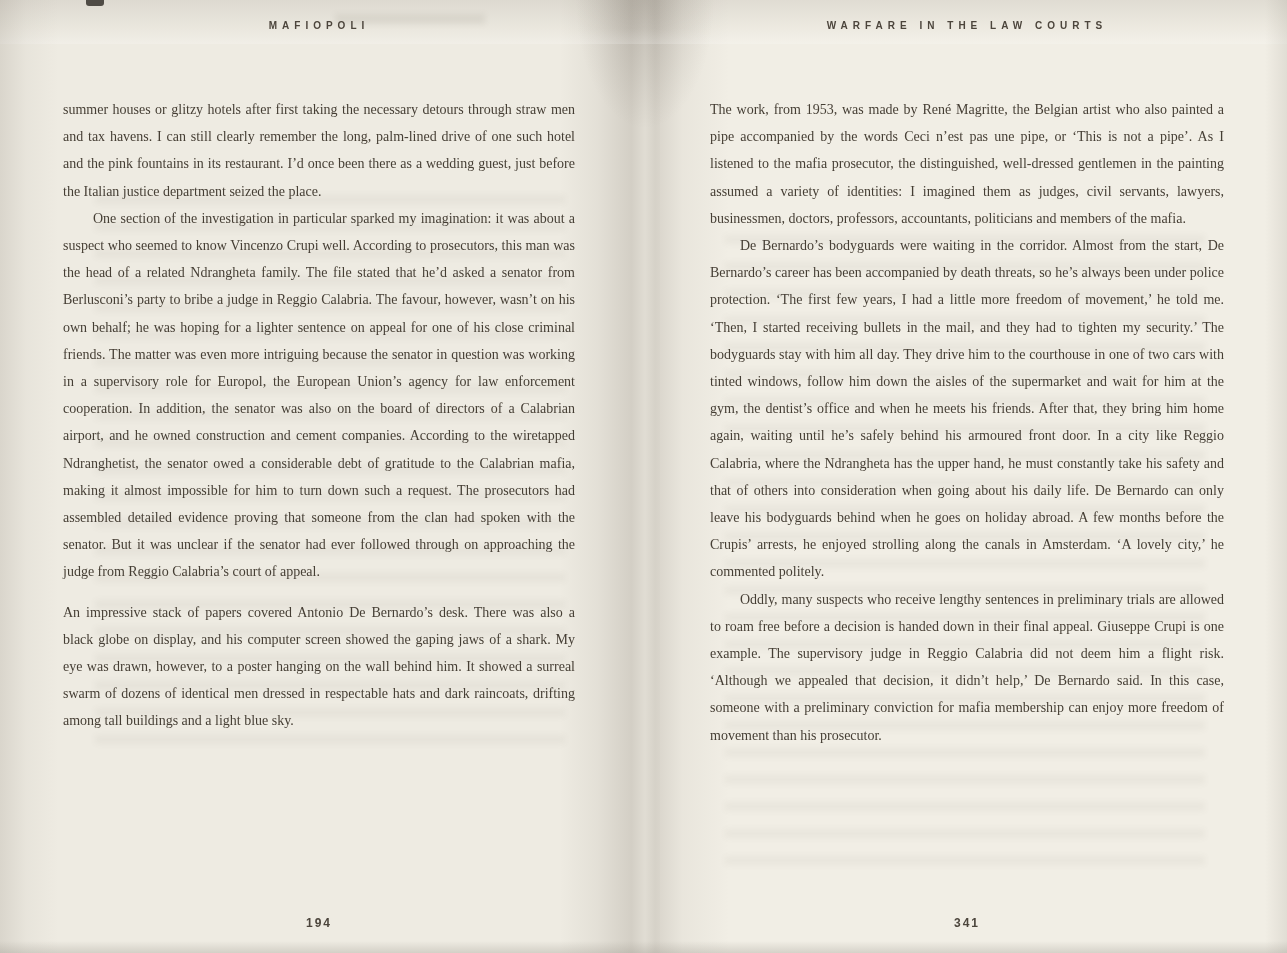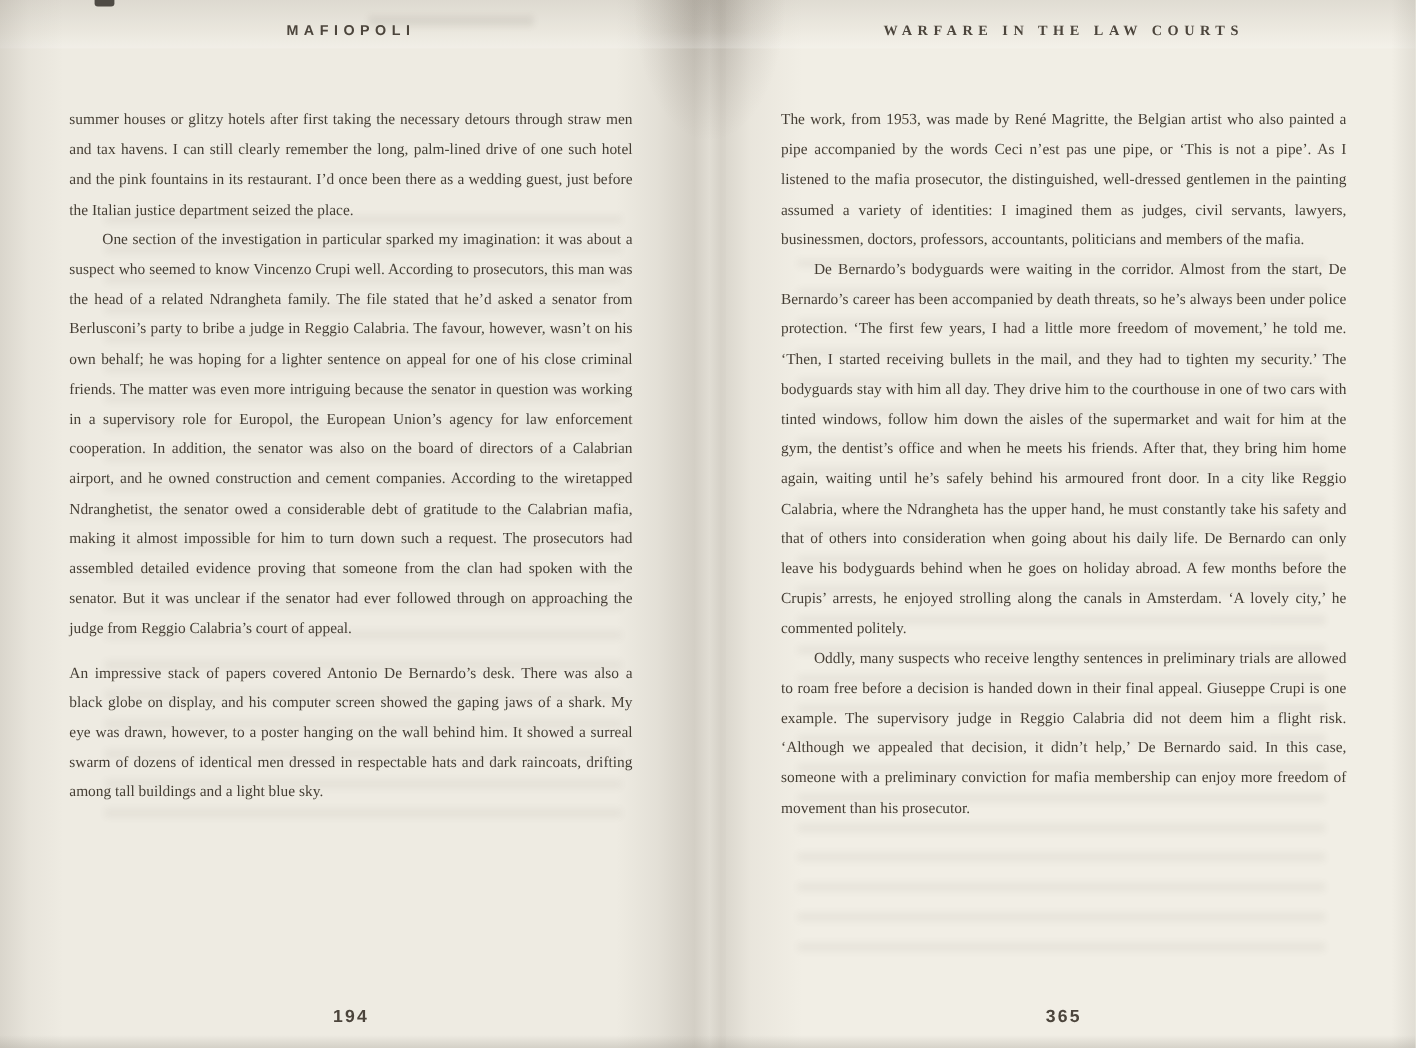--- a/index.html
+++ b/index.html
@@ -70,7 +70,7 @@
   .running-head {
     position: absolute; top: 20px;
     font-family: "Liberation Sans", "DejaVu Sans", sans-serif;
-    font-size: 13px; font-weight: 700;
+    font-size: 10px; font-weight: 700;
     letter-spacing: 5px;
     color: var(--header-ink, #4c453c);
     text-align: center;

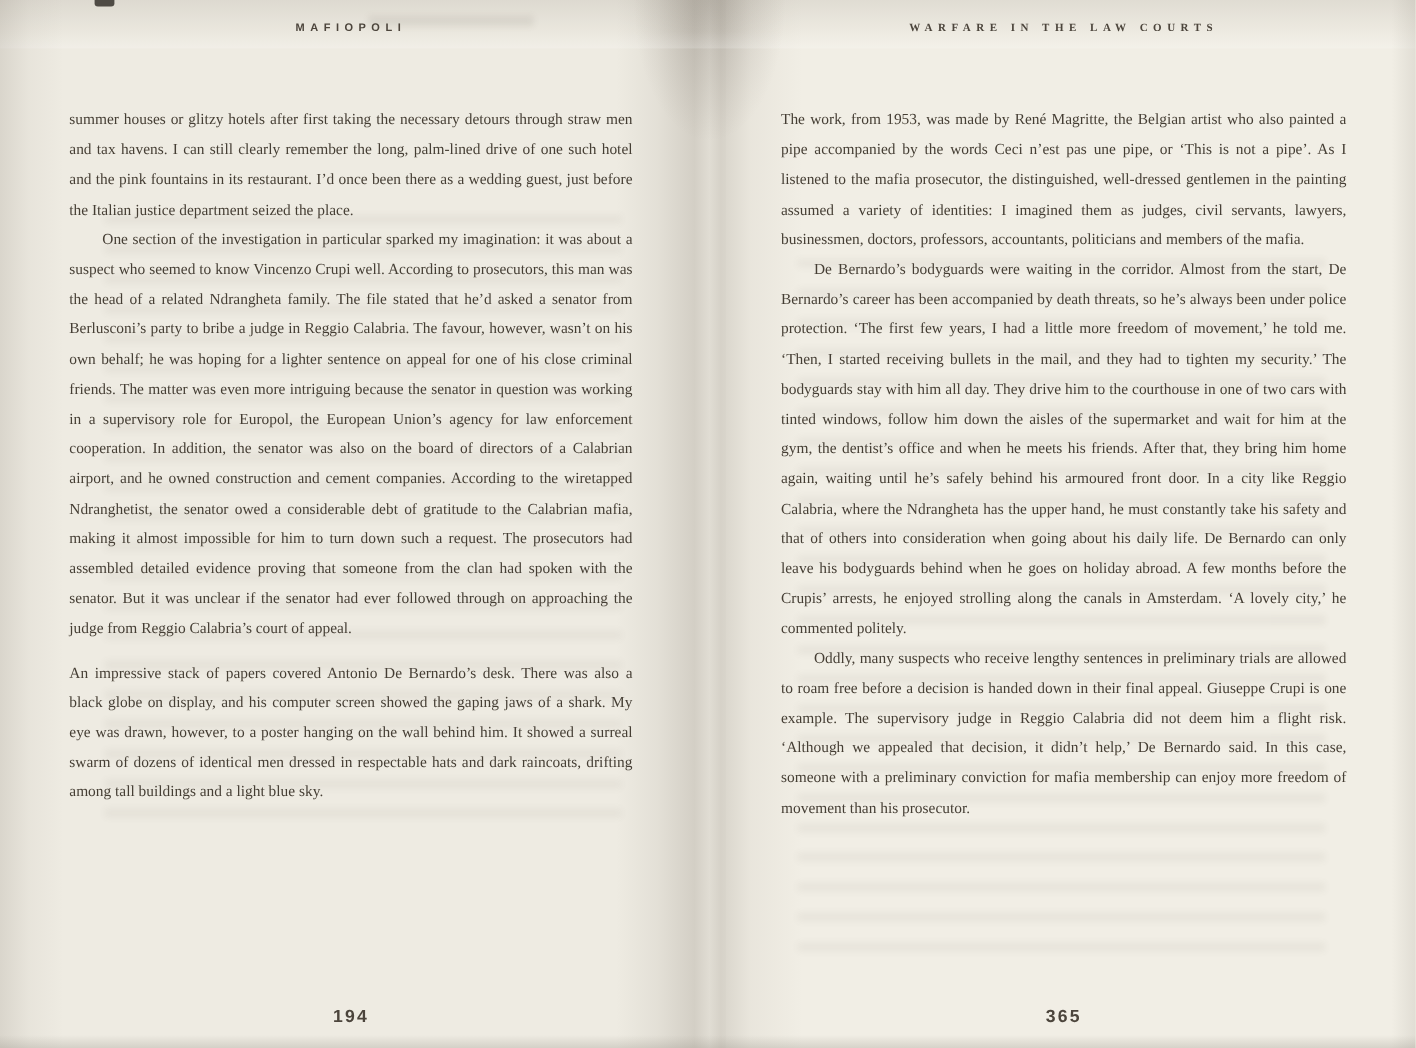--- a/index.html
+++ b/index.html
@@ -77,7 +77,7 @@
     white-space: nowrap;
   }
   .running-head.left  { left: 63px;  width: 512px; }
-  .running-head.right { left: 710px; width: 514px; font-family: Liberation Serif, serif; }
+  .running-head.right { left: 710px; width: 514px; }
 
   .text-block {
     position: absolute; top: 96px;

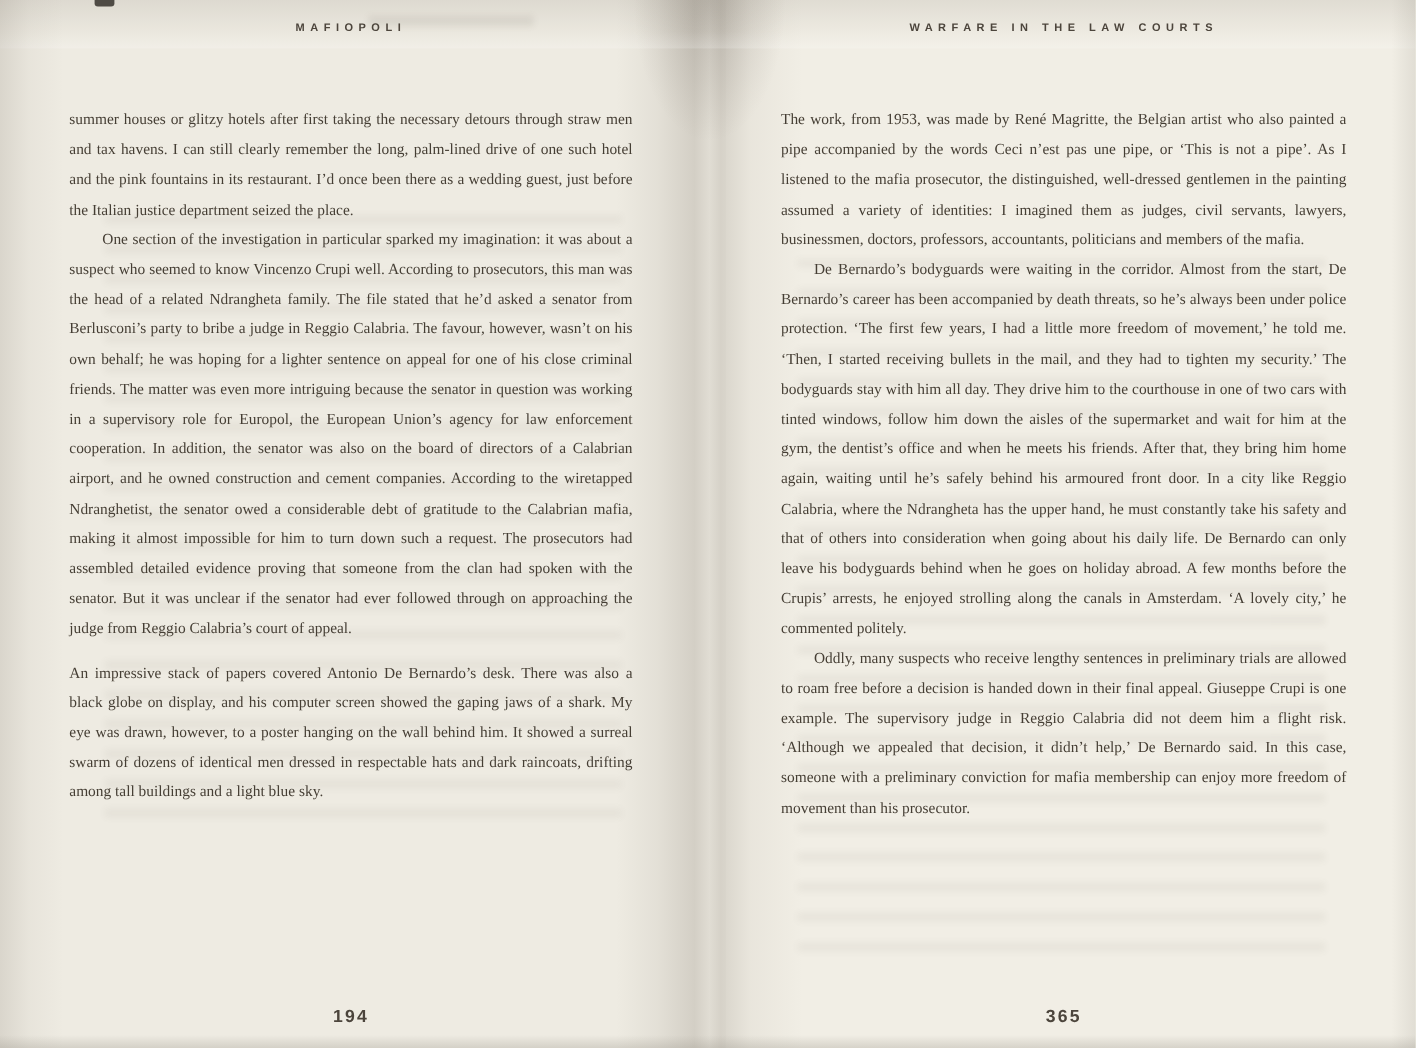--- a/index.html
+++ b/index.html
@@ -97,7 +97,7 @@
   .page-number {
     position: absolute; top: 916px;
     font-family: "Liberation Sans", "DejaVu Sans", sans-serif;
-    font-size: 16px; font-weight: 700; letter-spacing: 2px;
+    font-size: 12px; font-weight: 700; letter-spacing: 2px;
     color: var(--header-ink, #4c453c);
     text-align: center;
   }

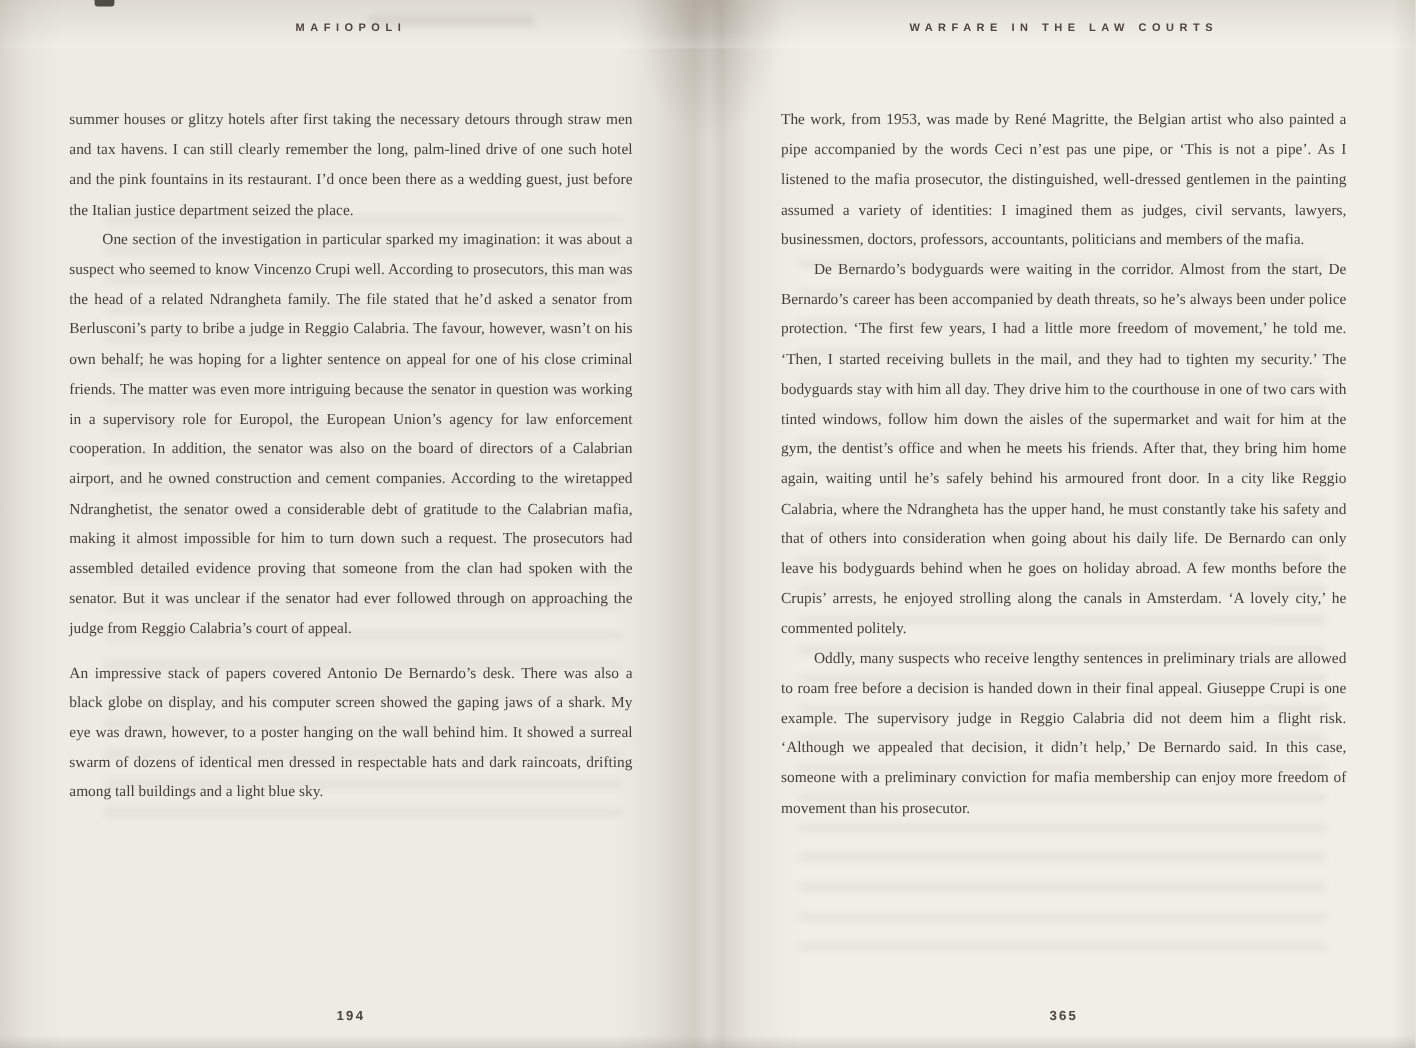--- a/index.html
+++ b/index.html
@@ -139,7 +139,7 @@
 
   <div class="page-number left">194</div>
 
-  <div class="page-number right">365</div>
+  <div class="page-number right">341</div>
 
 </div>
 

